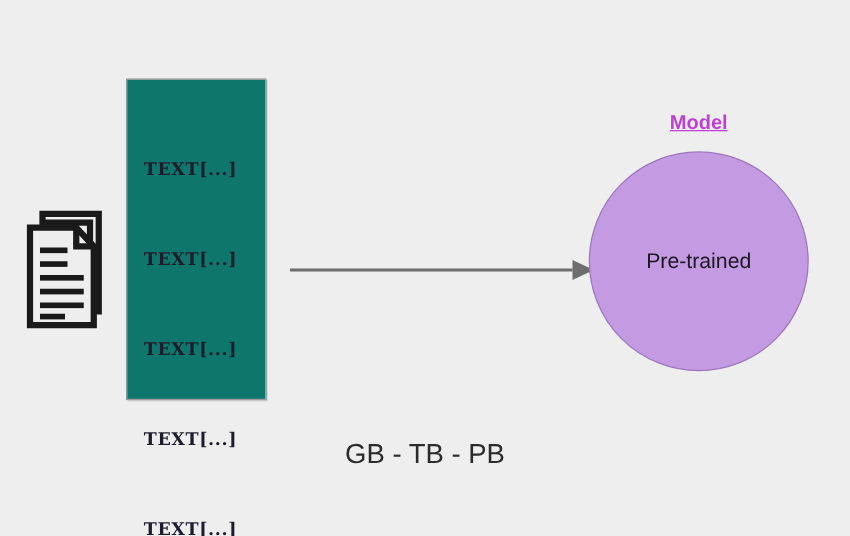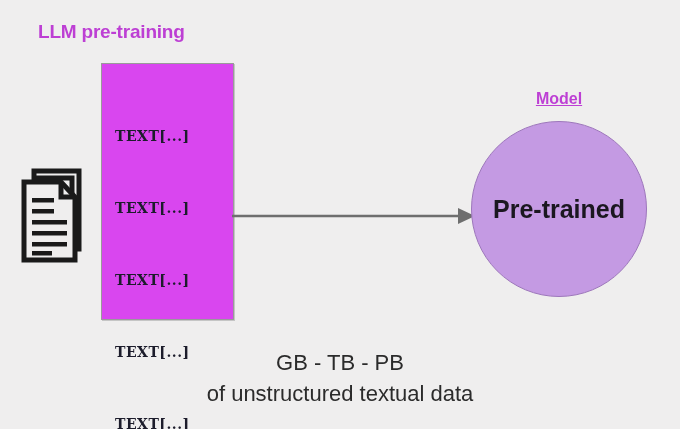--- a/index.html
+++ b/index.html
@@ -136,7 +136,6 @@
 
 <div id="canvas">
 
-  <div class="section-title">LLM pre-training</div>
 
   <div class="model-label">Model</div>
 

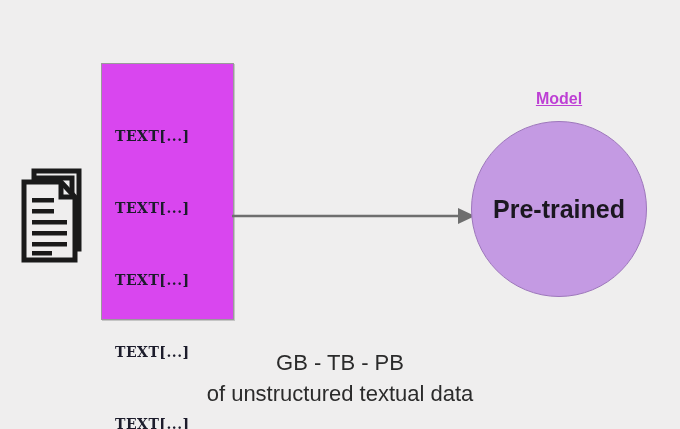--- a/index.html
+++ b/index.html
@@ -51,9 +51,9 @@
     position: absolute;
     left: 101px;
     top: 63px;
-    width: 133px;
+    width: 112px;
     height: 257px;
-    background: #d946ef;
+    background: #0f766e;
     border: 1px solid #9a9a9a;
     box-sizing: border-box;
     box-shadow: 1px 1px 0 rgba(120,120,120,0.35);

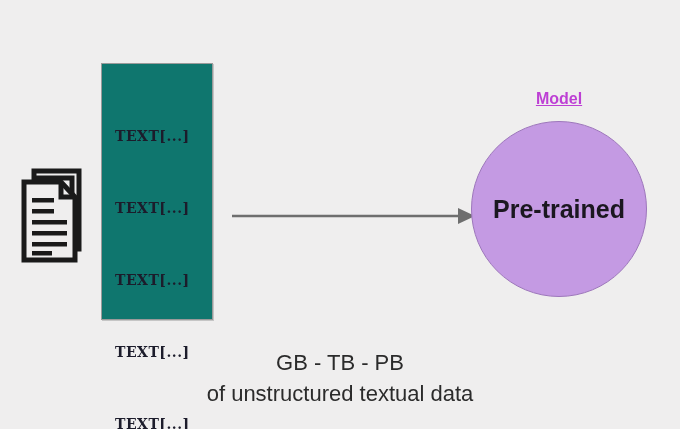--- a/index.html
+++ b/index.html
@@ -110,11 +110,10 @@
   }
   .model-circle-text {
     text-align: center;
-    font-size: 25px;
+    font-size: 17px;
     line-height: 32px;
     color: #1b1720;
     font-family: "Liberation Sans", sans-serif;
-    font-weight: bold;
   }
   .model-circle-text .l2 { display: block; }
 

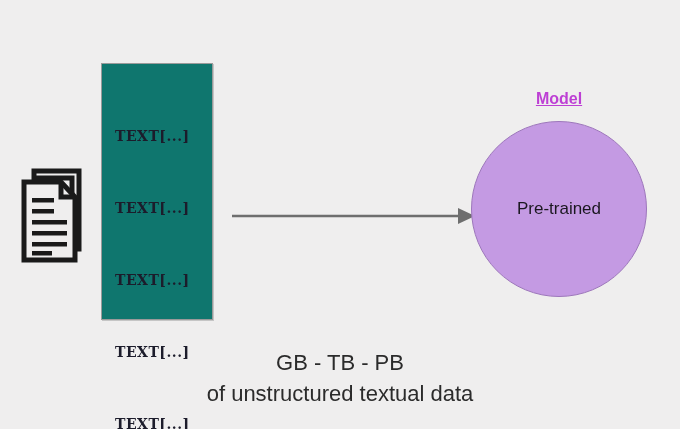--- a/index.html
+++ b/index.html
@@ -185,7 +185,6 @@
 
   <div class="caption">
     <span class="cap-line">GB - TB - PB</span>
-    <span class="cap-line">of unstructured textual data</span>
   </div>
 
 </div>

